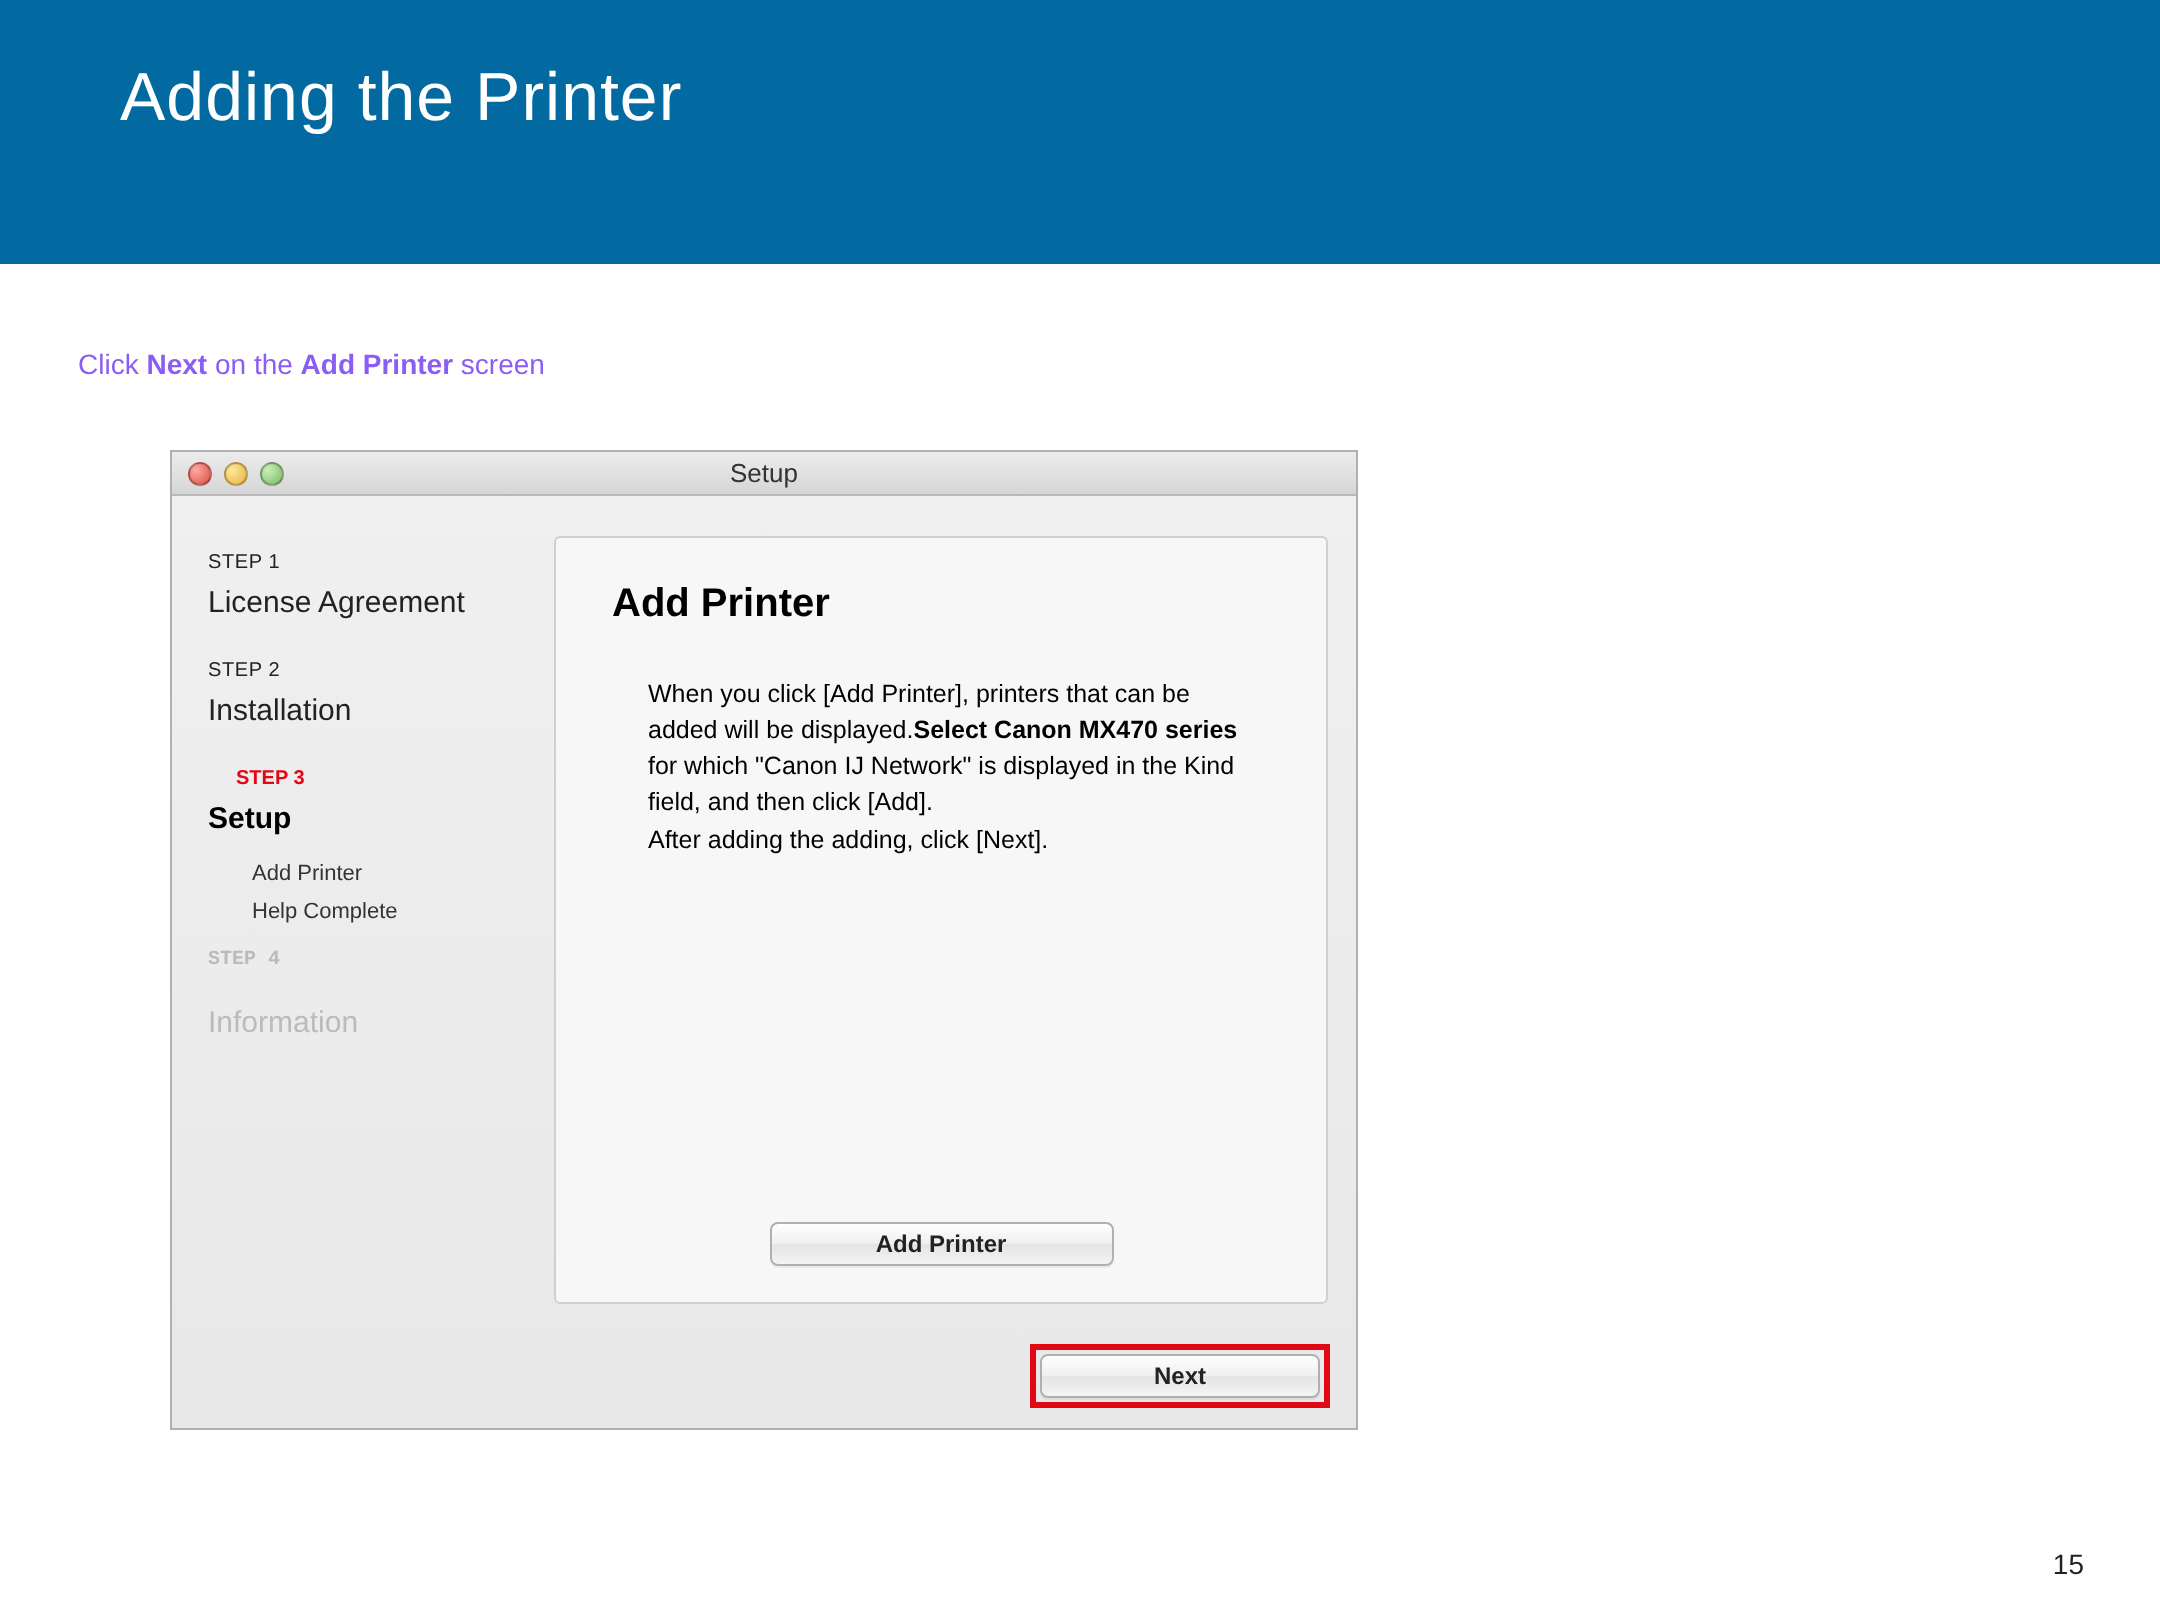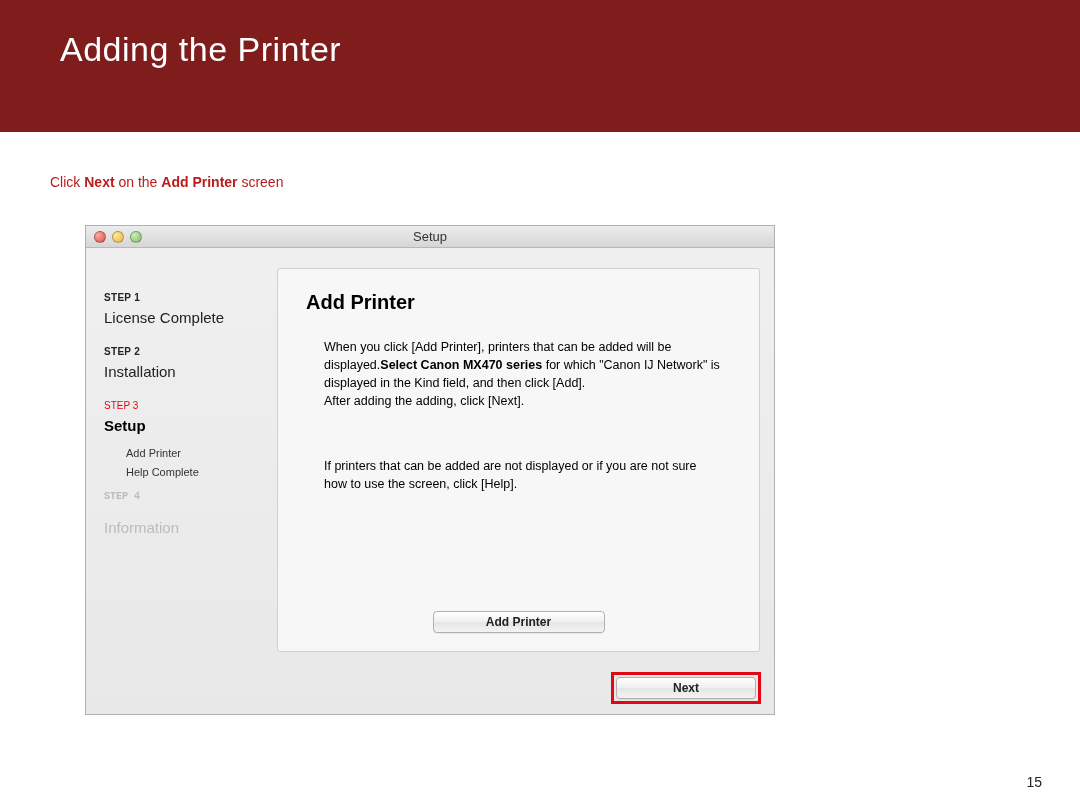--- a/index.html
+++ b/index.html
@@ -11,7 +11,7 @@
       position: relative;
     }
     .header {
-      background: #7f1d1d;
+      background: #0369a1;
       height: 132px;
       padding: 30px 60px 0 60px;
     }

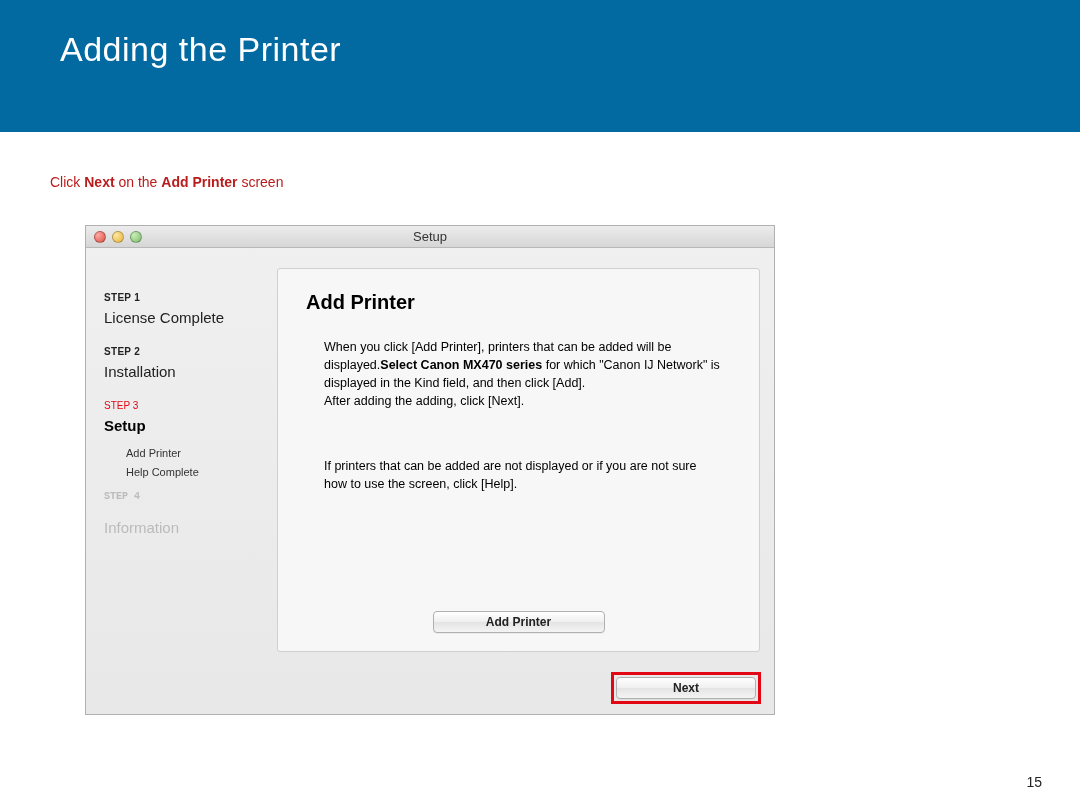--- a/index.html
+++ b/index.html
@@ -22,9 +22,9 @@
       letter-spacing: 0.5px;
     }
     .instruction {
-      margin: 42px 0 0 50px;
+      margin: 42px 0 0 39px;
       font-size: 14px;
-      color: #b91c1c;
+      color: #8b5cf6;
     }
     .instruction b { font-weight: bold; }
     .window {

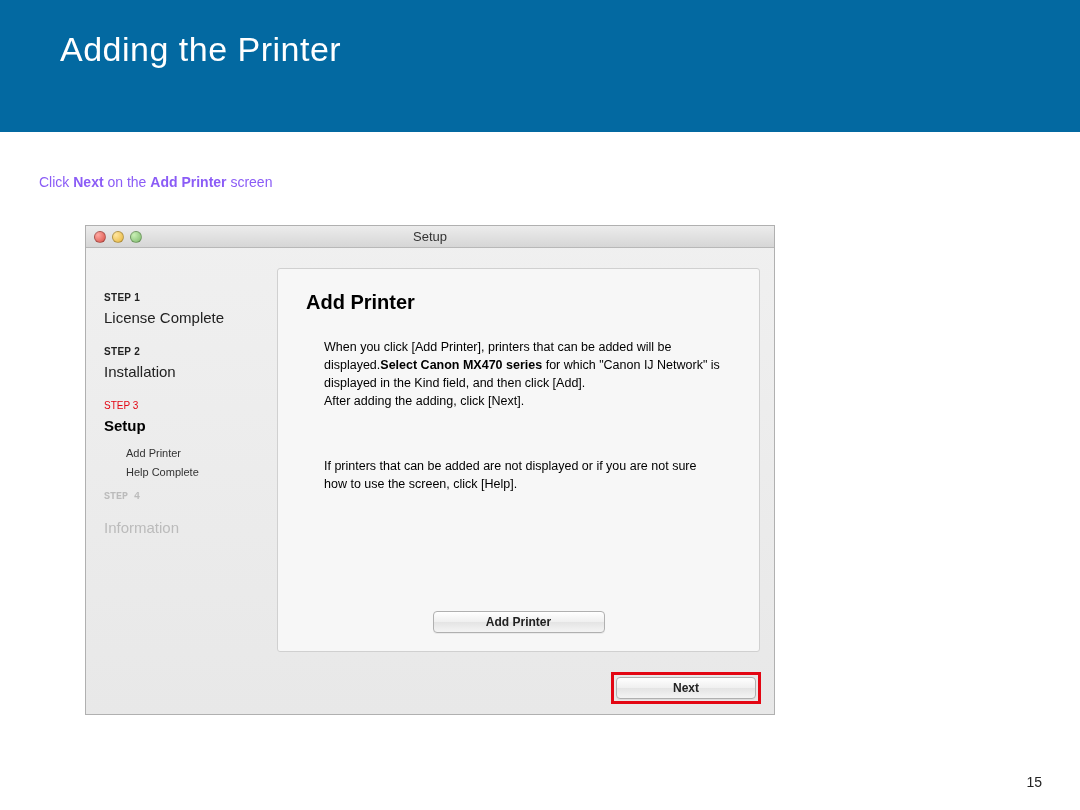--- a/index.html
+++ b/index.html
@@ -31,7 +31,7 @@
       position: absolute;
       left: 85px;
       top: 225px;
-      width: 690px;
+      width: 594px;
       height: 490px;
       border: 1px solid #b0b0b0;
       background: linear-gradient(to bottom, #f0f0f0, #e8e8e8);

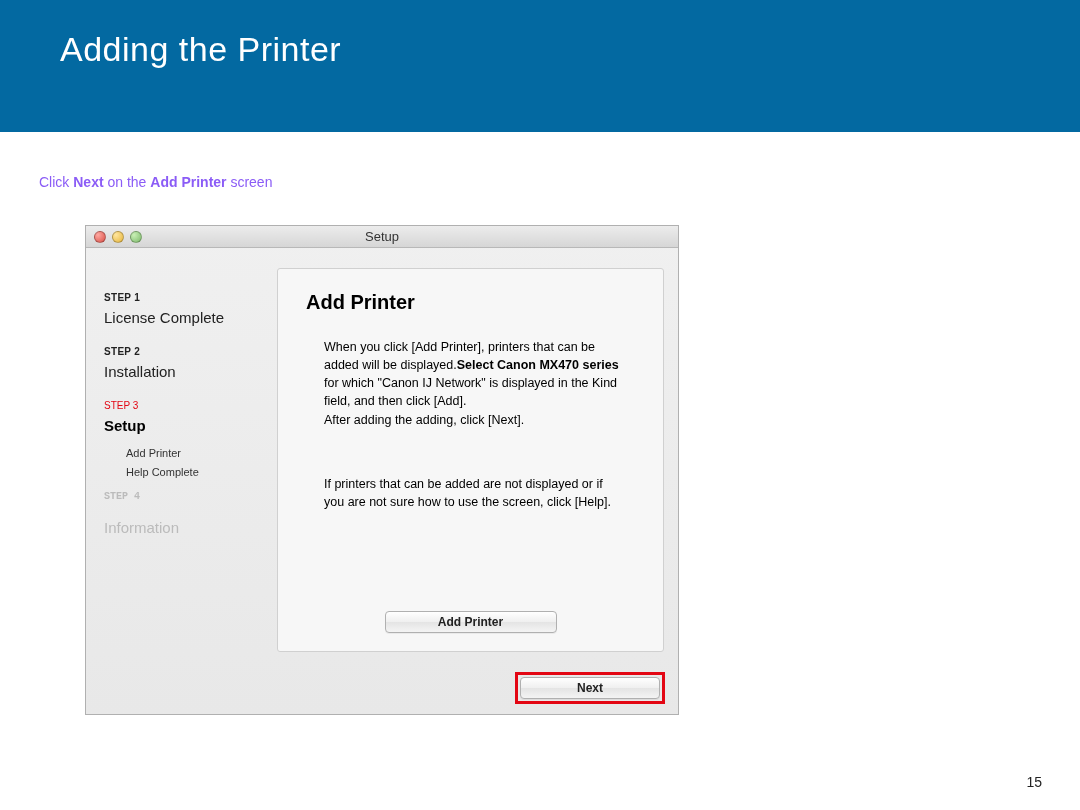--- a/index.html
+++ b/index.html
@@ -76,9 +76,9 @@
     }
     .sidebar .step-label {
       font-size: 10px;
-      font-weight: bold;
+      font-weight: normal;
       letter-spacing: 0.3px;
-      margin-top: 20px;
+      margin-top: 4px;
     }
     .sidebar .step-name {
       font-size: 15px;

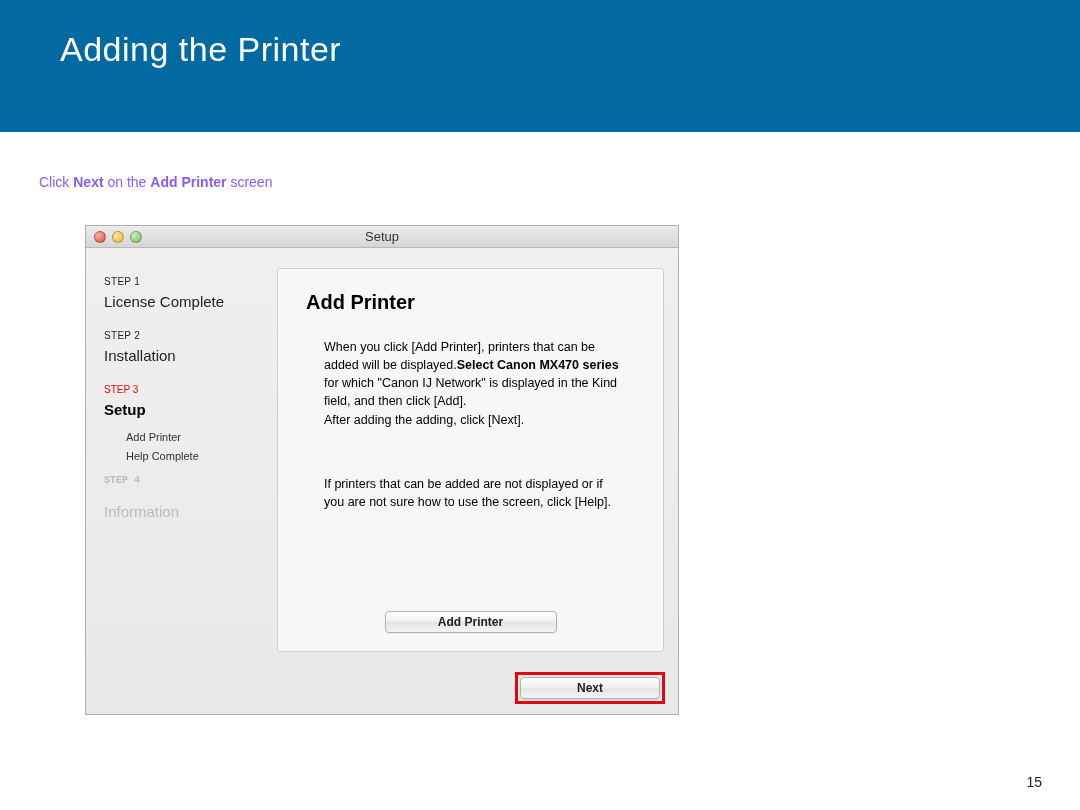--- a/index.html
+++ b/index.html
@@ -204,7 +204,7 @@
   <div class="window-body">
     <div class="sidebar">
       <div class="step-label">STEP 1</div>
-      <div class="step-name">License Complete</div>
+      <div class="step-name">License Agreement</div>
       <div class="step-label">STEP 2</div>
       <div class="step-name">Installation</div>
       <div class="step3-label">STEP 3</div>

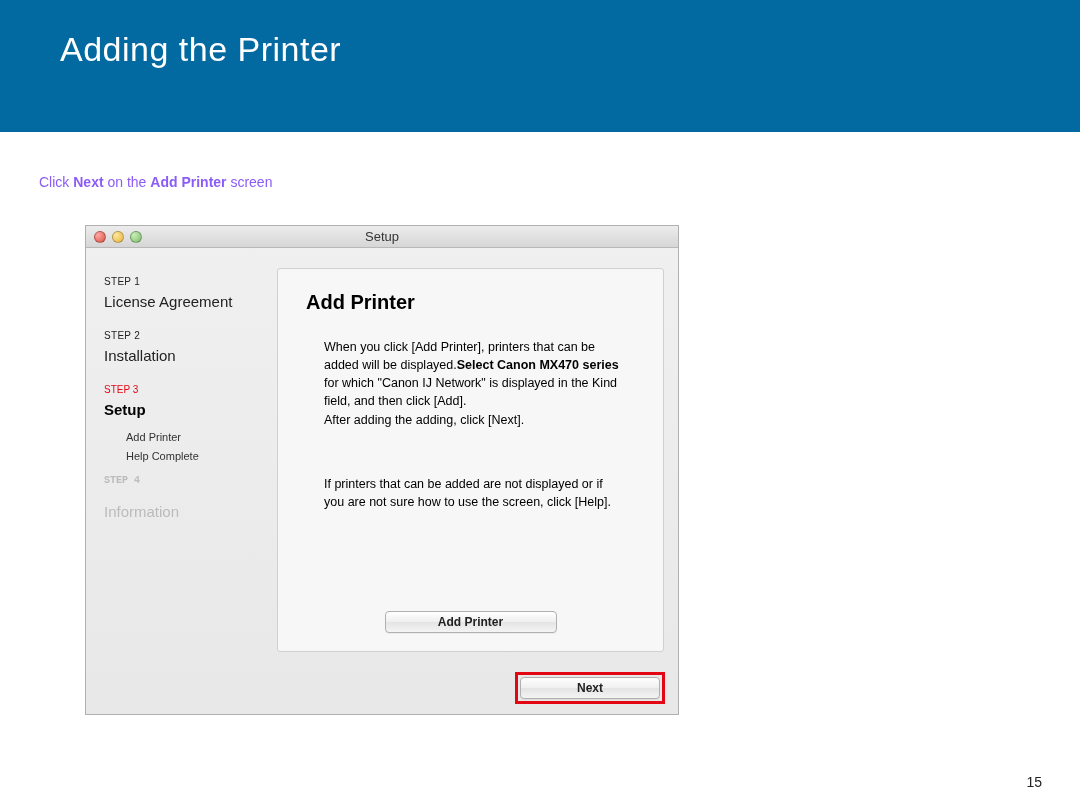--- a/index.html
+++ b/index.html
@@ -87,7 +87,8 @@
     .sidebar .step3-label {
       color: #e30613;
       font-size: 10px;
-      font-weight: normal;
+      font-weight: bold;
+      margin-left: 14px;
     }
     .sidebar .step3-name {
       font-size: 15px;

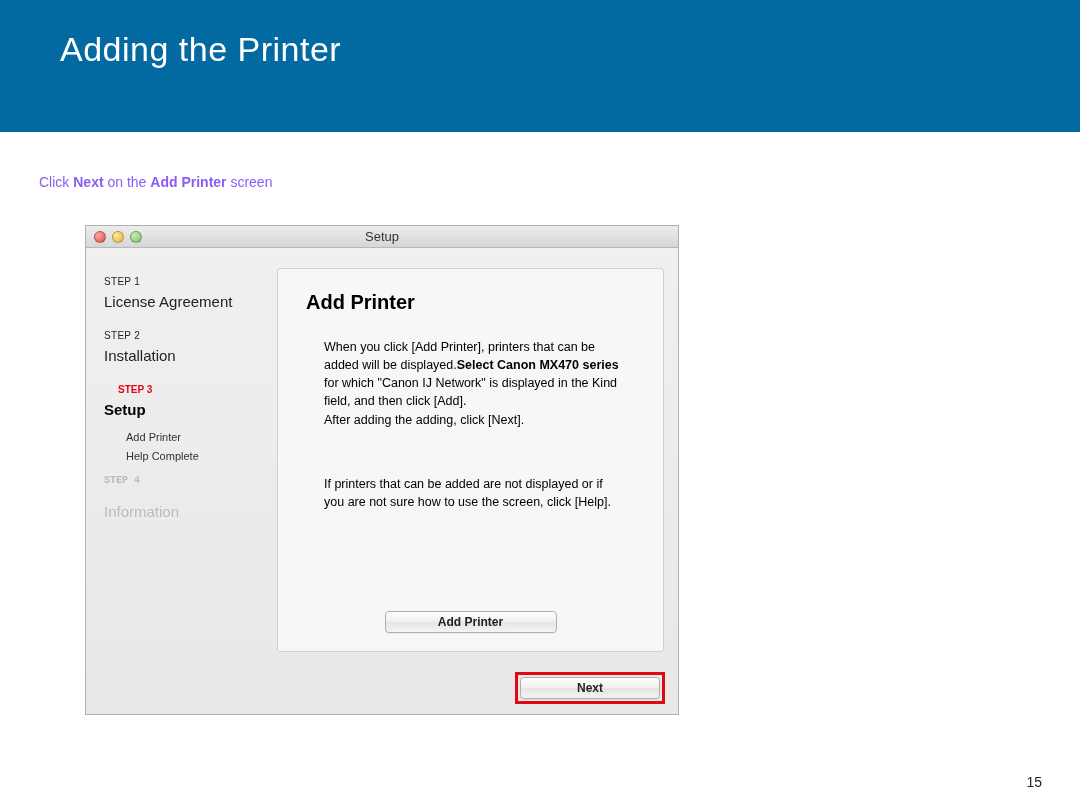--- a/index.html
+++ b/index.html
@@ -225,7 +225,6 @@
             <span>When you click [Add Printer], printers that can be added will be displayed.</span><b>Select Canon MX470 series</b><span> for which "Canon IJ Network" is displayed in the Kind field, and then click [Add].</span><br>
             <span>After adding the adding, click [Next].</span>
           </p>
-          <p>If printers that can be added are not displayed or if you are not sure how to use the screen, click [Help].</p>
         </div>
         <div class="panel-buttons">
           <div class="mac-btn">Add Printer</div>

